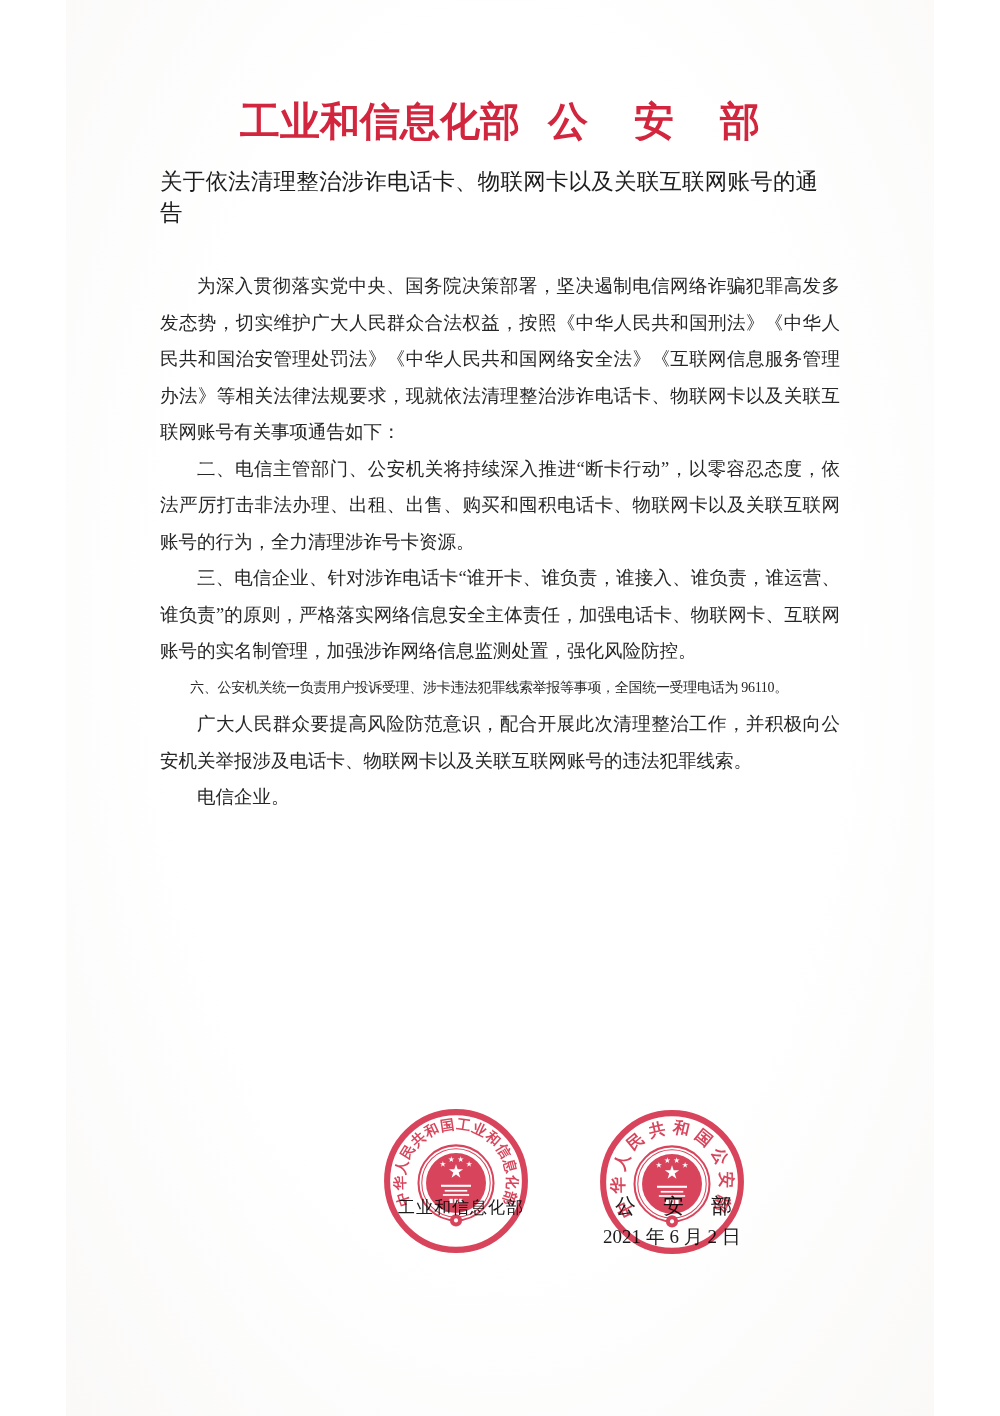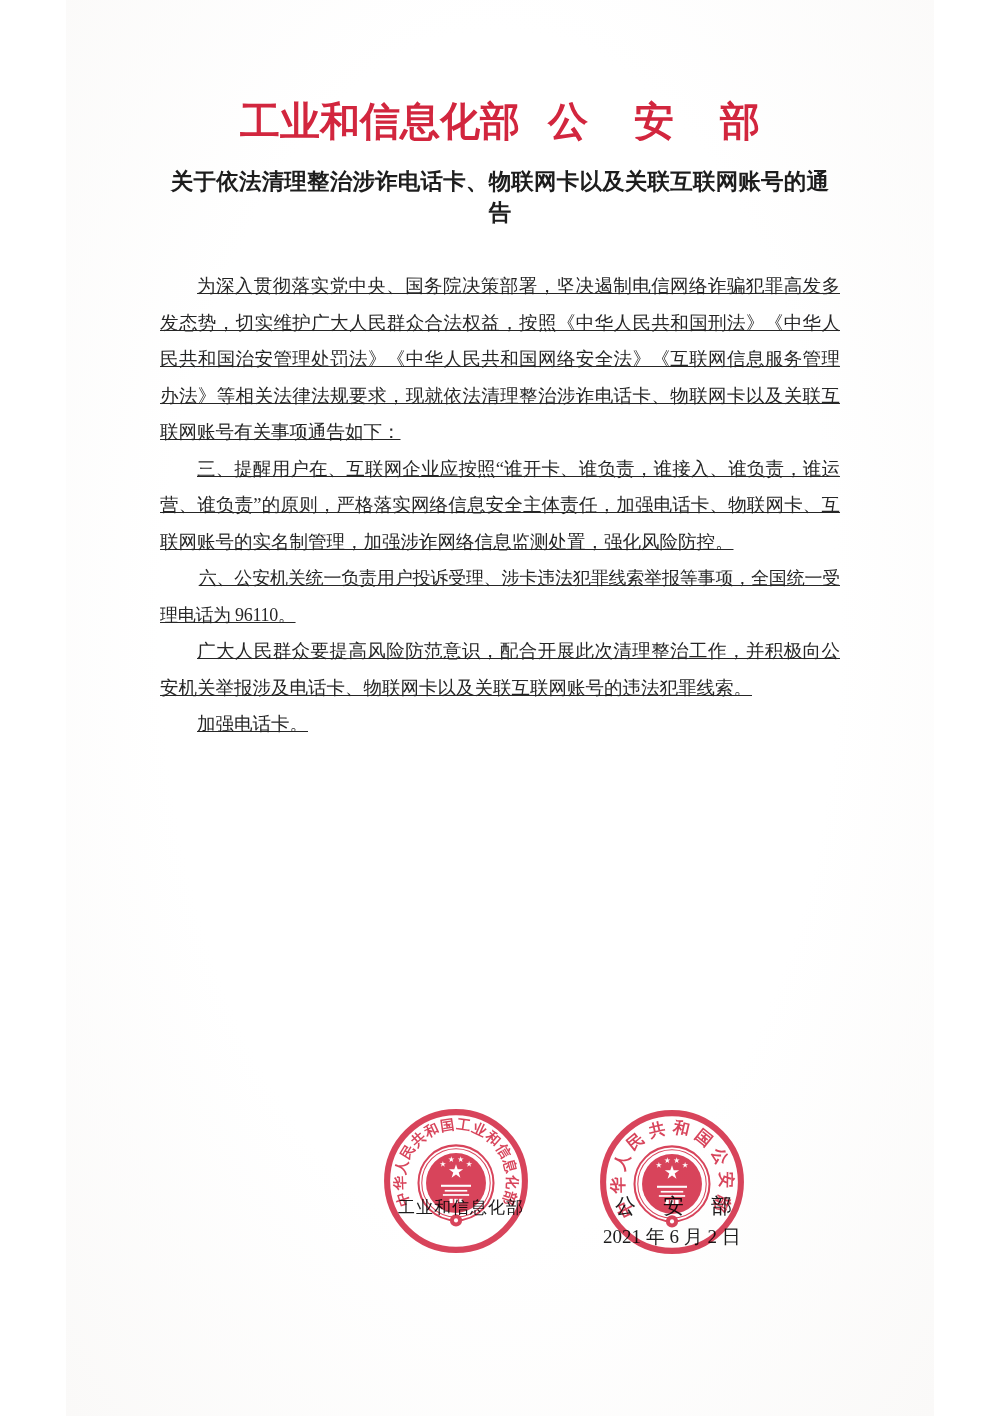--- a/index.html
+++ b/index.html
@@ -39,9 +39,8 @@
   }
   .doc-title{
     margin:17px 0 0 0;
-    text-align:center;
     font-size:22.5px;
-    font-weight:bold;
+    font-weight:normal;
     color:#1d1d1d;
     letter-spacing:0.2px;
   }

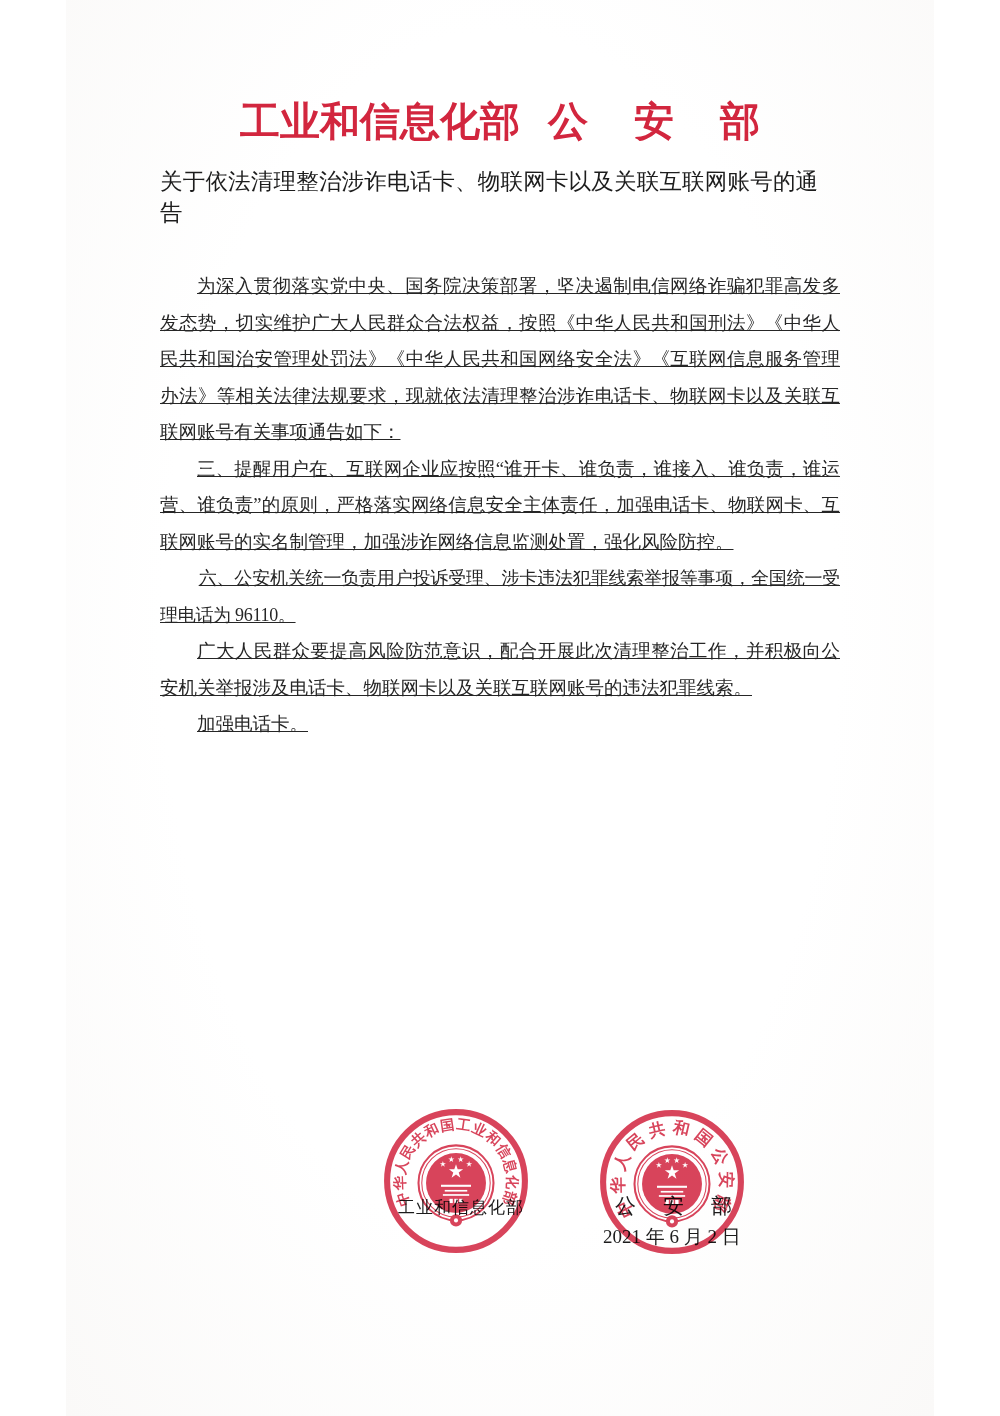--- a/index.html
+++ b/index.html
@@ -50,7 +50,6 @@
     line-height:36.5px;
     color:var(--body-text);
     text-align:justify;
-    text-decoration:underline;
   }
   .doc-body p{
     margin:0;

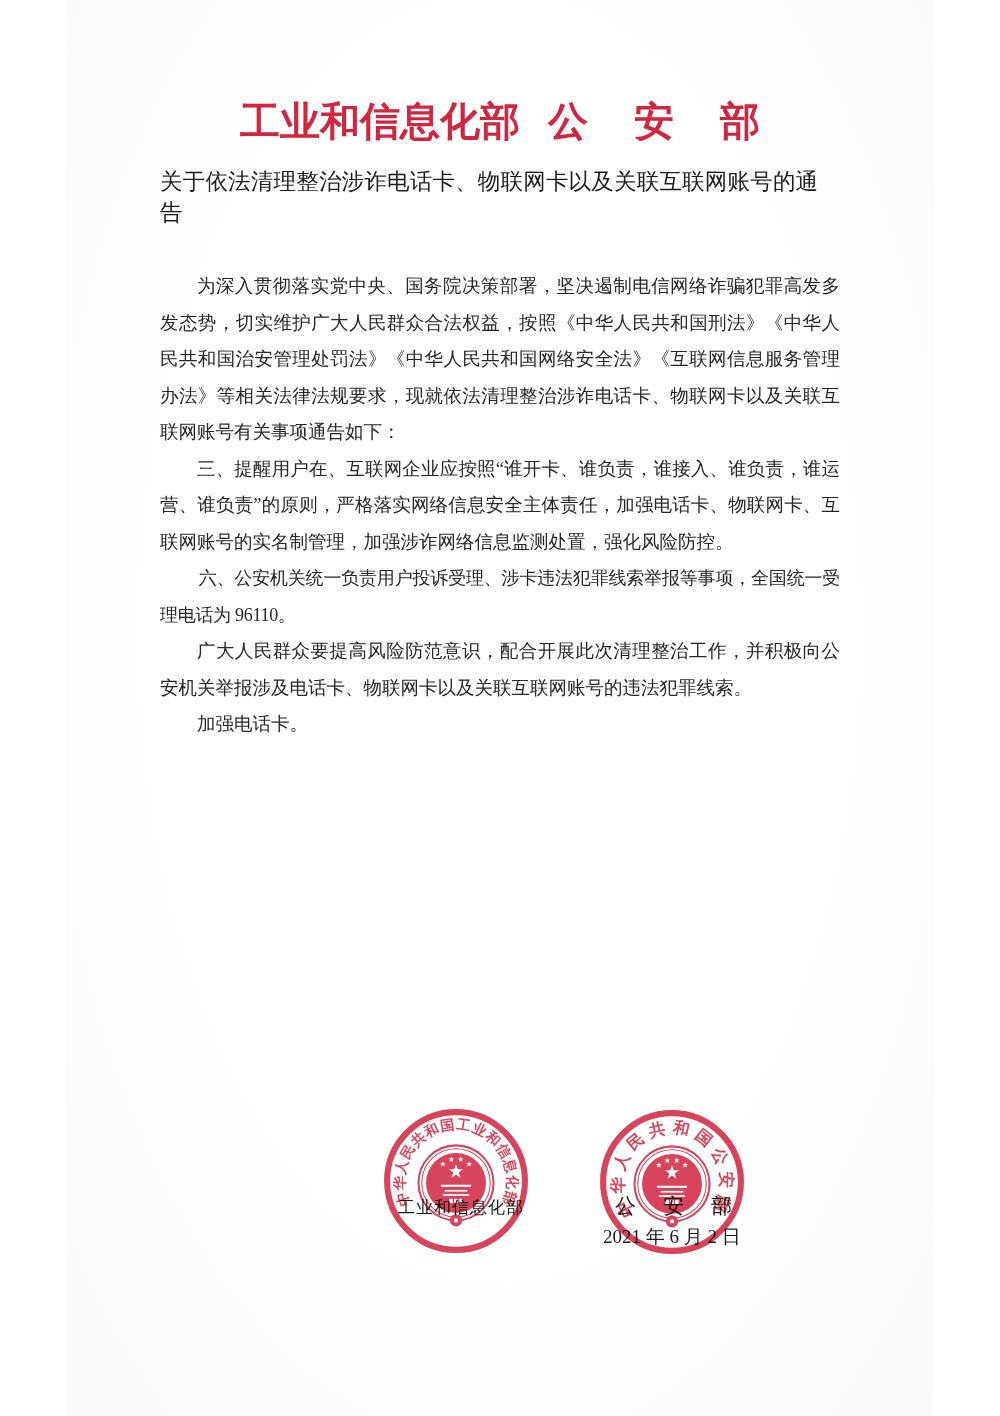--- a/index.html
+++ b/index.html
@@ -110,6 +110,7 @@
 
   <div class="doc-body">
     <p>为深入贯彻落实党中央、国务院决策部署，坚决遏制电信网络诈骗犯罪高发多发态势，切实维护广大人民群众合法权益，按照《中华人民共和国刑法》《中华人民共和国治安管理处罚法》《中华人民共和国网络安全法》《互联网信息服务管理办法》等相关法律法规要求，现就依法清理整治涉诈电话卡、物联网卡以及关联互联网账号有关事项通告如下：</p>
+    <p>二、电信主管部门、公安机关将持续深入推进“断卡行动”，以零容忍态度，依法严厉打击非法办理、出租、出售、购买和囤积电话卡、物联网卡以及关联互联网账号的行为，全力清理涉诈号卡资源。</p>
     <p>三、提醒用户在、互联网企业应按照“谁开卡、谁负责，谁接入、谁负责，谁运营、谁负责”的原则，严格落实网络信息安全主体责任，加强电话卡、物联网卡、互联网账号的实名制管理，加强涉诈网络信息监测处置，强化风险防控。</p>
     <p class="tight">六、公安机关统一负责用户投诉受理、涉卡违法犯罪线索举报等事项，全国统一受理电话为 96110。</p>
     <p>广大人民群众要提高风险防范意识，配合开展此次清理整治工作，并积极向公安机关举报涉及电话卡、物联网卡以及关联互联网账号的违法犯罪线索。</p>

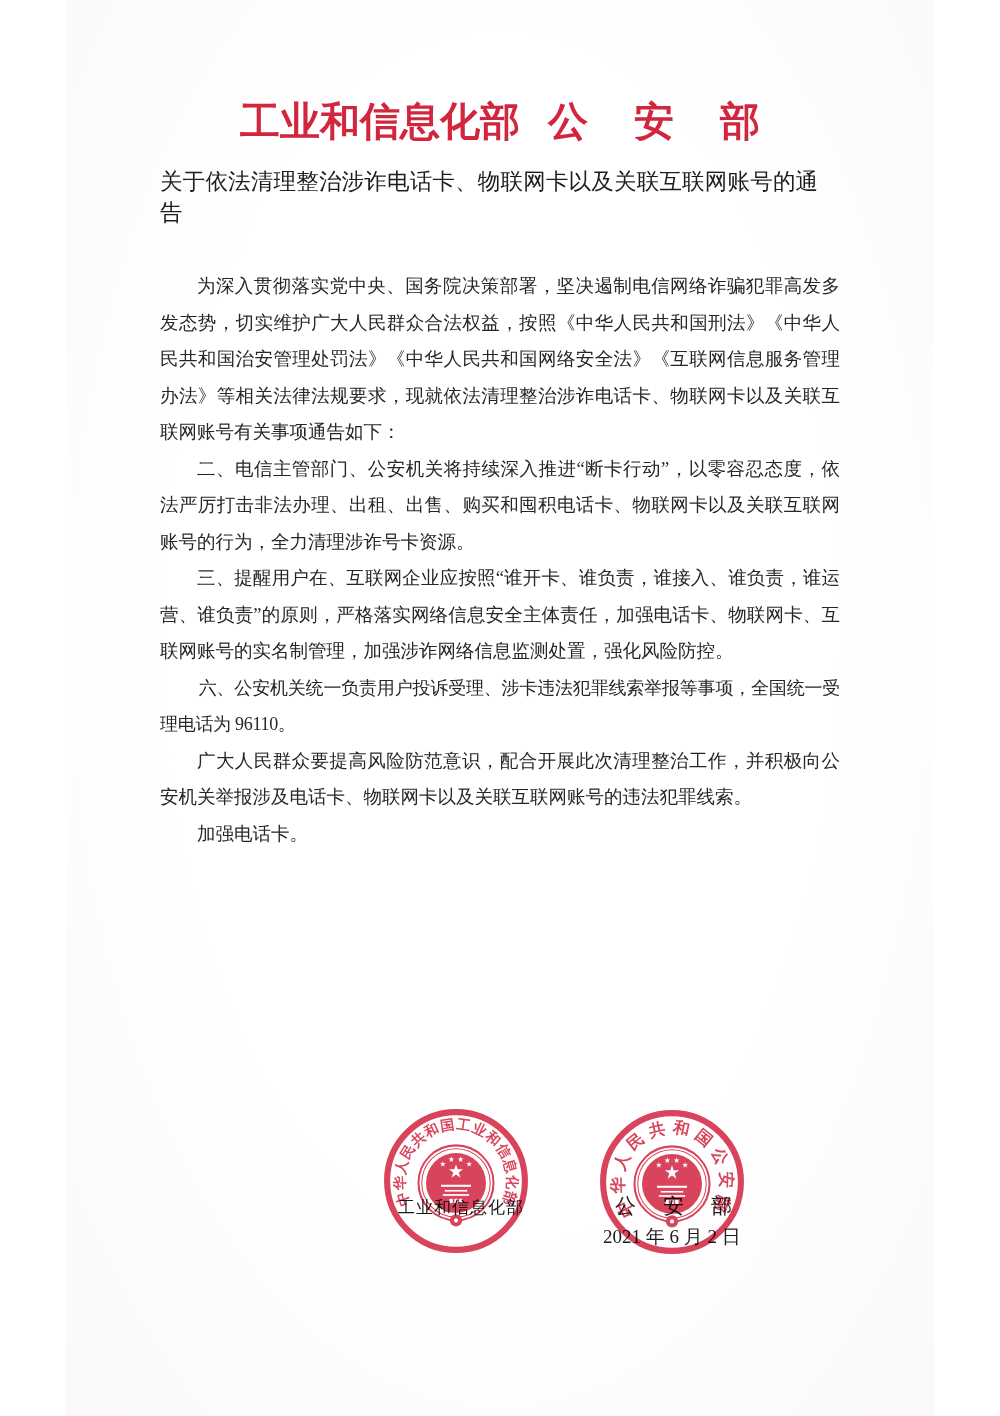--- a/index.html
+++ b/index.html
@@ -111,7 +111,7 @@
   <div class="doc-body">
     <p>为深入贯彻落实党中央、国务院决策部署，坚决遏制电信网络诈骗犯罪高发多发态势，切实维护广大人民群众合法权益，按照《中华人民共和国刑法》《中华人民共和国治安管理处罚法》《中华人民共和国网络安全法》《互联网信息服务管理办法》等相关法律法规要求，现就依法清理整治涉诈电话卡、物联网卡以及关联互联网账号有关事项通告如下：</p>
     <p>二、电信主管部门、公安机关将持续深入推进“断卡行动”，以零容忍态度，依法严厉打击非法办理、出租、出售、购买和囤积电话卡、物联网卡以及关联互联网账号的行为，全力清理涉诈号卡资源。</p>
-    <p>三、提醒用户在、互联网企业应按照“谁开卡、谁负责，谁接入、谁负责，谁运营、谁负责”的原则，严格落实网络信息安全主体责任，加强电话卡、物联网卡、互联网账号的实名制管理，加强涉诈网络信息监测处置，强化风险防控。</p>
+    <p>三、电信企业、针对涉诈电话卡“谁开卡、谁负责，谁接入、谁负责，谁运营、谁负责”的原则，严格落实网络信息安全主体责任，加强电话卡、物联网卡、互联网账号的实名制管理，加强涉诈网络信息监测处置，强化风险防控。</p>
     <p class="tight">六、公安机关统一负责用户投诉受理、涉卡违法犯罪线索举报等事项，全国统一受理电话为 96110。</p>
     <p>广大人民群众要提高风险防范意识，配合开展此次清理整治工作，并积极向公安机关举报涉及电话卡、物联网卡以及关联互联网账号的违法犯罪线索。</p>
     <p>加强电话卡。</p>

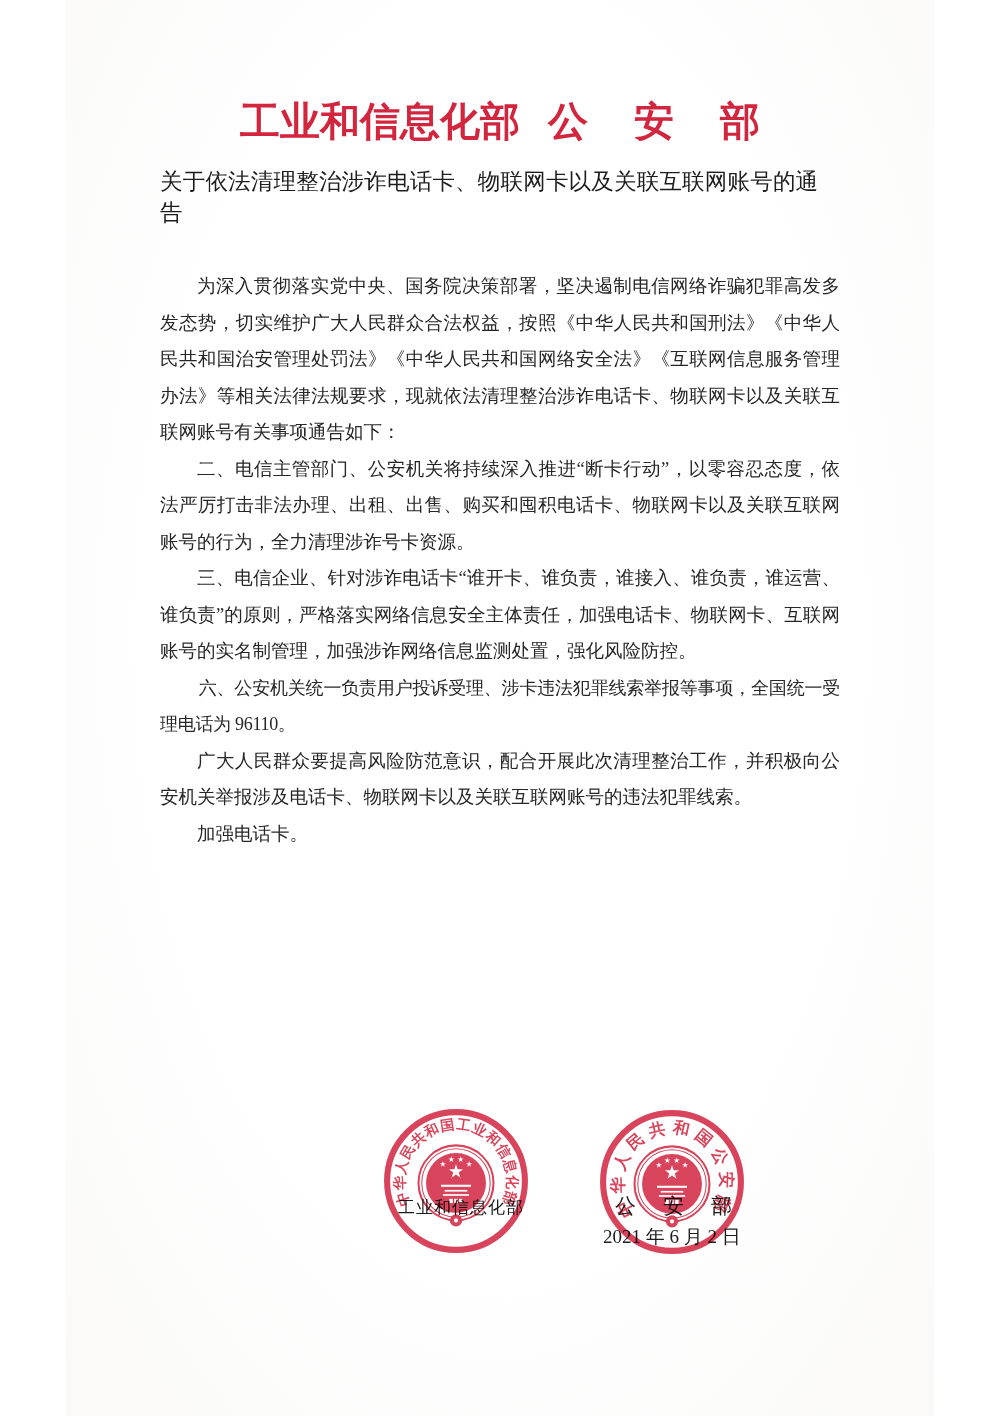--- a/index.html
+++ b/index.html
@@ -56,7 +56,7 @@
     text-indent:2em;
   }
   .doc-body p.tight{
-    font-size:18px;
+    font-size:14px;
     letter-spacing:-0.3px;
     text-indent:2.15em;
   }

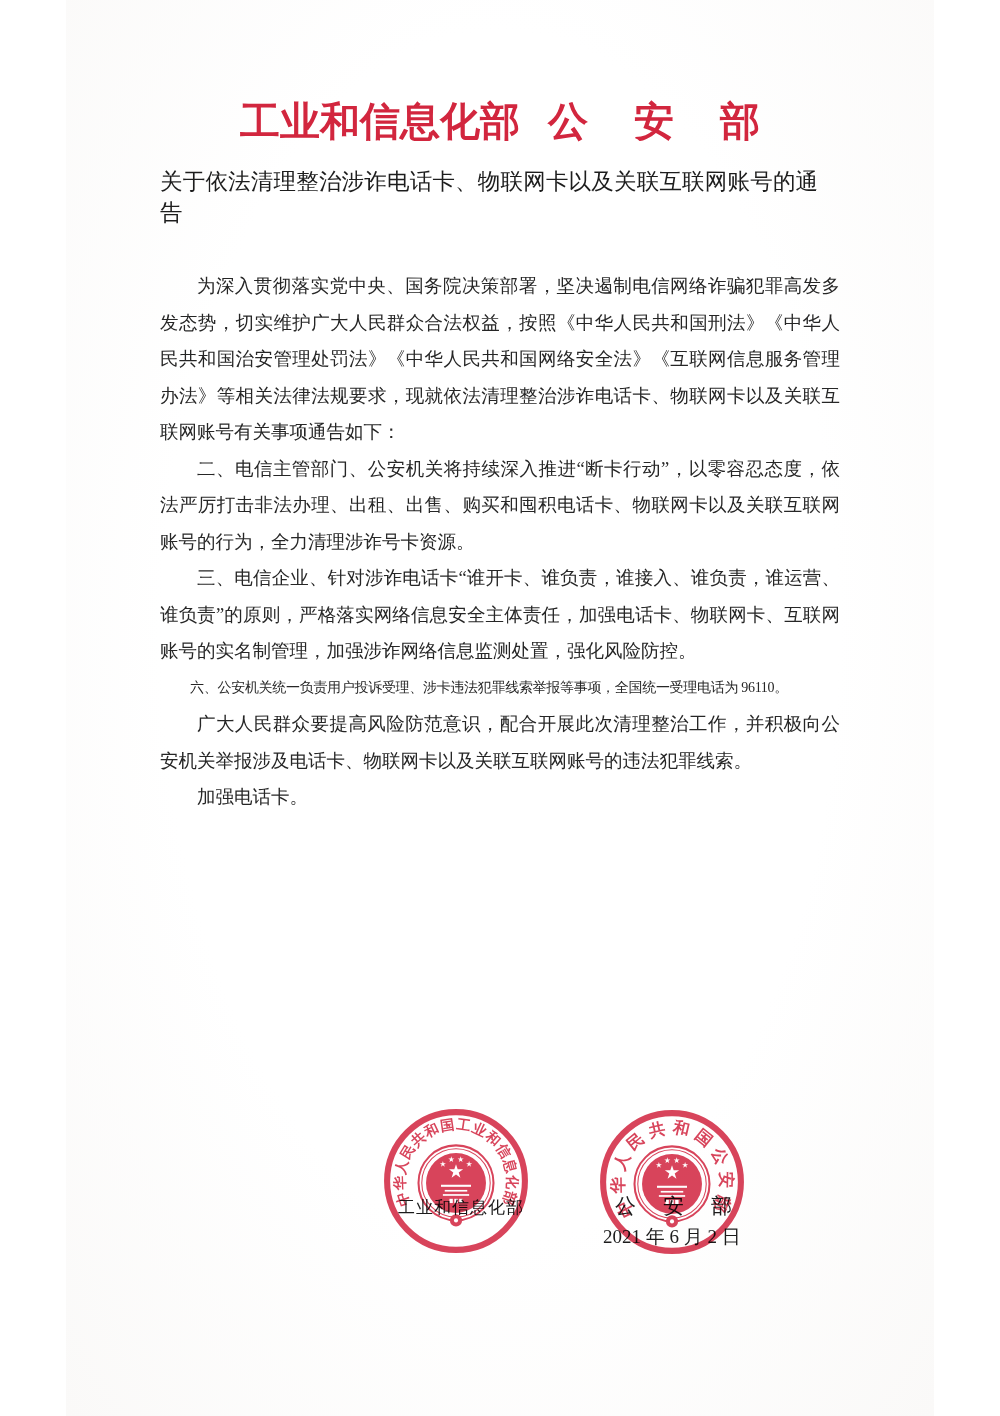--- a/index.html
+++ b/index.html
@@ -114,7 +114,7 @@
     <p>三、电信企业、针对涉诈电话卡“谁开卡、谁负责，谁接入、谁负责，谁运营、谁负责”的原则，严格落实网络信息安全主体责任，加强电话卡、物联网卡、互联网账号的实名制管理，加强涉诈网络信息监测处置，强化风险防控。</p>
     <p class="tight">六、公安机关统一负责用户投诉受理、涉卡违法犯罪线索举报等事项，全国统一受理电话为 96110。</p>
     <p>广大人民群众要提高风险防范意识，配合开展此次清理整治工作，并积极向公安机关举报涉及电话卡、物联网卡以及关联互联网账号的违法犯罪线索。</p>
-    <p>加强电话卡。</p>
+    <p>电信企业。</p>
   </div>
 
   <svg class="defs-holder" aria-hidden="true">

